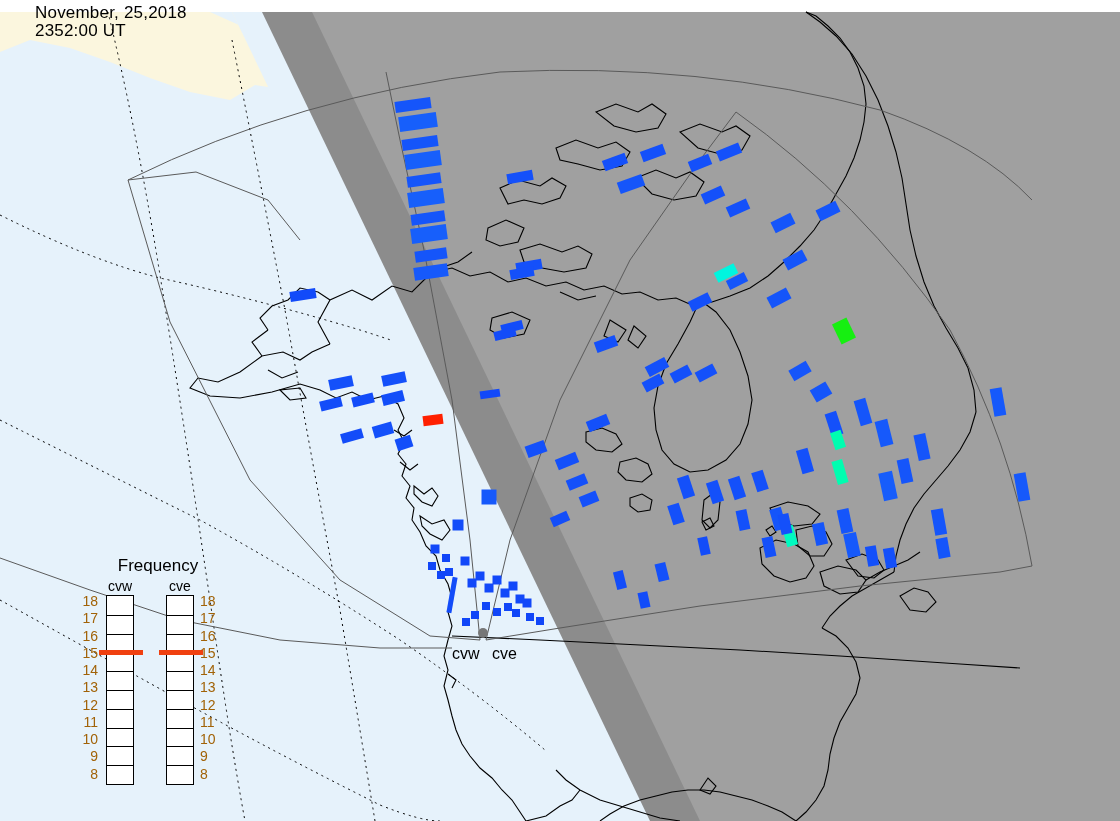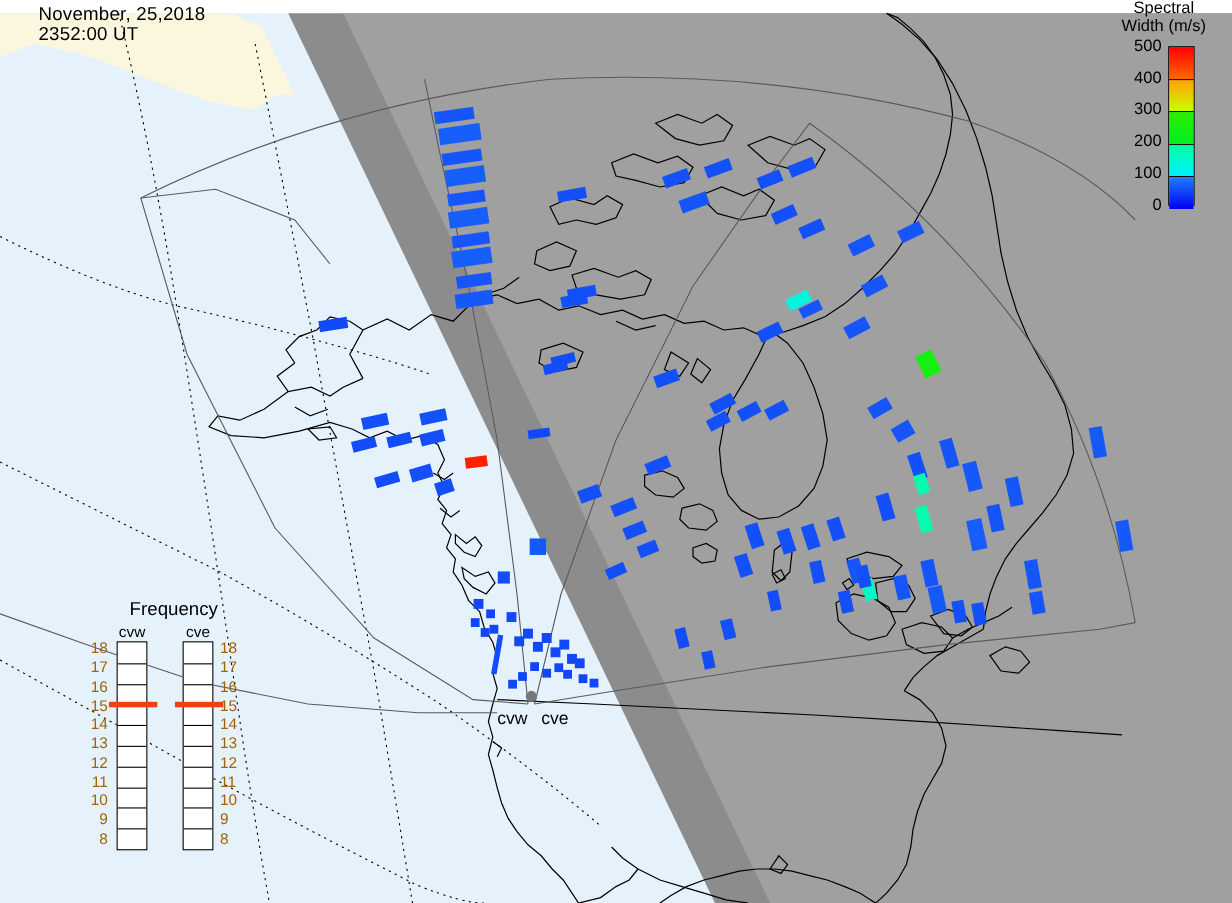--- a/index.html
+++ b/index.html
@@ -330,27 +330,6 @@
   <div id="timestamp"><span>November, 25,2018</span>
 <span>2352:00 UT</span></div>
 
-  <div id="cbar-wrap">
-    <div id="cbar-title">
-      <div>Spectral</div>
-      <div>Width (m/s)</div>
-    </div>
-    <div id="cbar-ticks">
-        <div>500</div>
-        <div>400</div>
-        <div>300</div>
-        <div>200</div>
-        <div>100</div>
-        <div>0</div>
-      </div>
-    <div id="cbar-box">
-        <div class="cbseg" style="height: 28.6px; background: linear-gradient(rgb(255, 0, 0), rgb(255, 106, 0)); border-bottom: 1px solid rgb(0, 0, 0);"></div>
-        <div class="cbseg" style="height: 28.6px; background: linear-gradient(rgb(255, 160, 0), rgb(200, 255, 0)); border-bottom: 1px solid rgb(0, 0, 0);"></div>
-        <div class="cbseg" style="height: 28.6px; background: linear-gradient(rgb(43, 240, 0), rgb(0, 238, 34)); border-bottom: 1px solid rgb(0, 0, 0);"></div>
-        <div class="cbseg" style="height: 28.6px; background: linear-gradient(rgb(0, 255, 160), rgb(0, 240, 255)); border-bottom: 1px solid rgb(0, 0, 0);"></div>
-        <div class="cbseg" style="height: 28.6px; background: linear-gradient(rgb(31, 127, 255), rgb(0, 0, 240));"></div>
-      </div>
-  </div>
 
   <div id="freq">
     <div id="freq-title">Frequency</div>

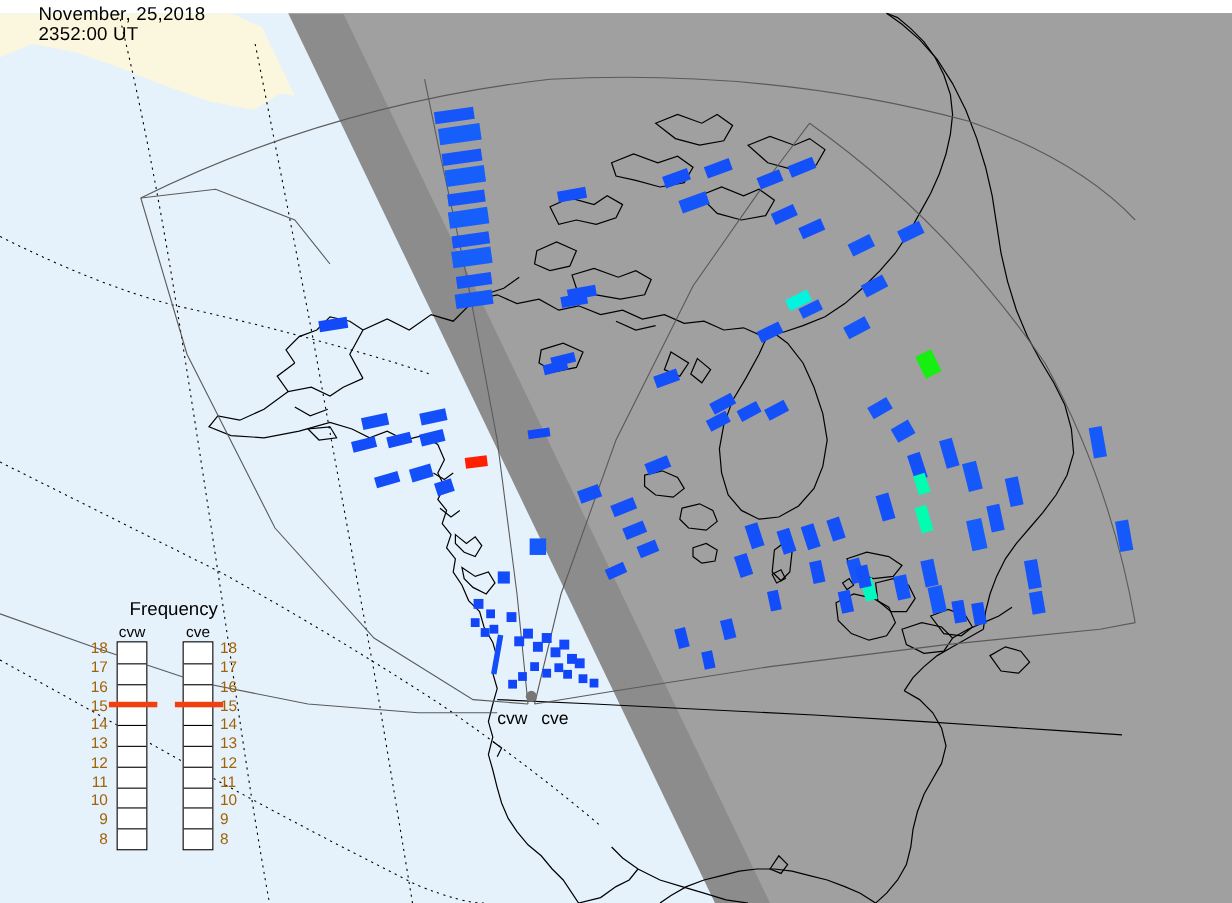--- a/index.html
+++ b/index.html
@@ -23,7 +23,7 @@
   #cbar-ticks div{height:29px;line-height:12px;text-align:right;color:#000;font-size:15px;}
 
   
-  #freq{position:absolute;left:78px;top:544px;z-index:40;width:160px;height:240px;}
+  #freq{position:absolute;left:78px;top:556px;z-index:40;width:160px;height:240px;}
   #freq-title{position:absolute;left:0;top:0;width:160px;text-align:center;color:#000;font-size:17px;}
   .fcol{position:absolute;top:22px;}
   .fcol .fhdr{text-align:center;color:#000;font-size:14px;height:17px;line-height:16px;}

